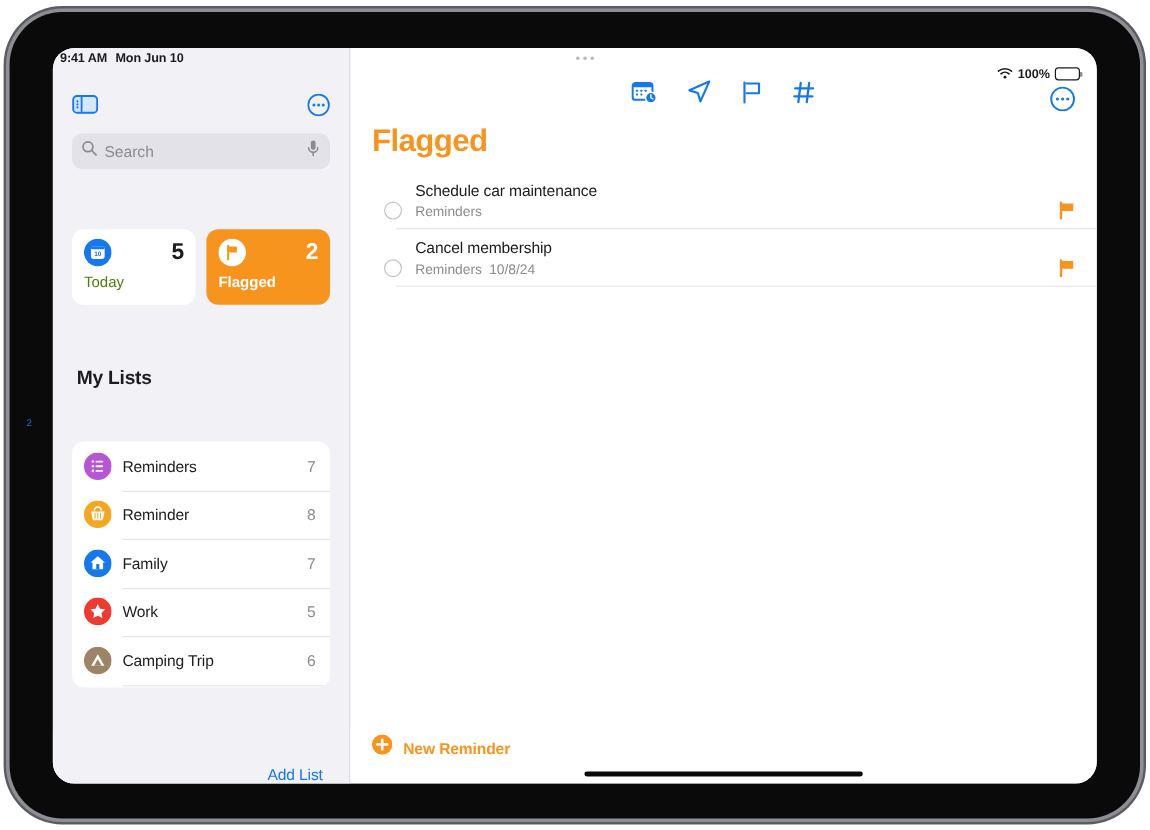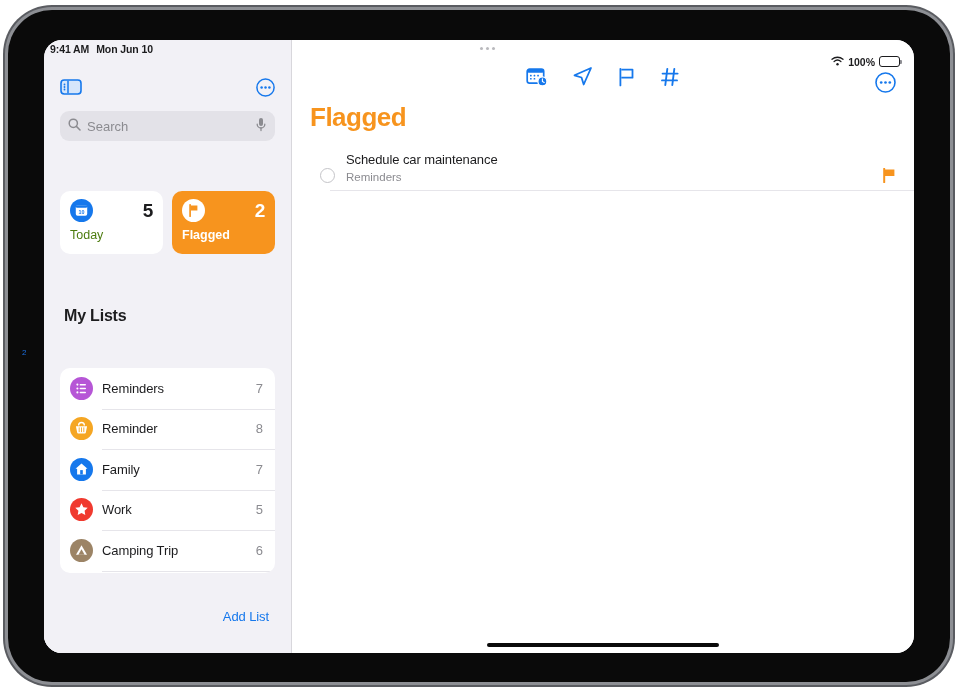--- a/index.html
+++ b/index.html
@@ -503,6 +503,21 @@
           </span>
         </div>
 
+        <div class="reminder-row">
+          <span class="check-circle"></span>
+          <span class="reminder-body">
+            <span class="reminder-title">Cancel membership</span>
+            <span class="reminder-meta" style="display:block">
+              <span>Reminders</span><span class="date">10/8/24</span>
+            </span>
+          </span>
+          <span class="reminder-flag">
+            <svg width="14" height="15" viewBox="0 0 14 15">
+              <path d="M2.2 0.8v13.4" stroke="#f7941e" stroke-width="2" stroke-linecap="round"></path>
+              <path d="M3 1.6h9.4v6.3H3z" fill="#f7941e"></path>
+            </svg>
+          </span>
+        </div>
       </div>
 
 

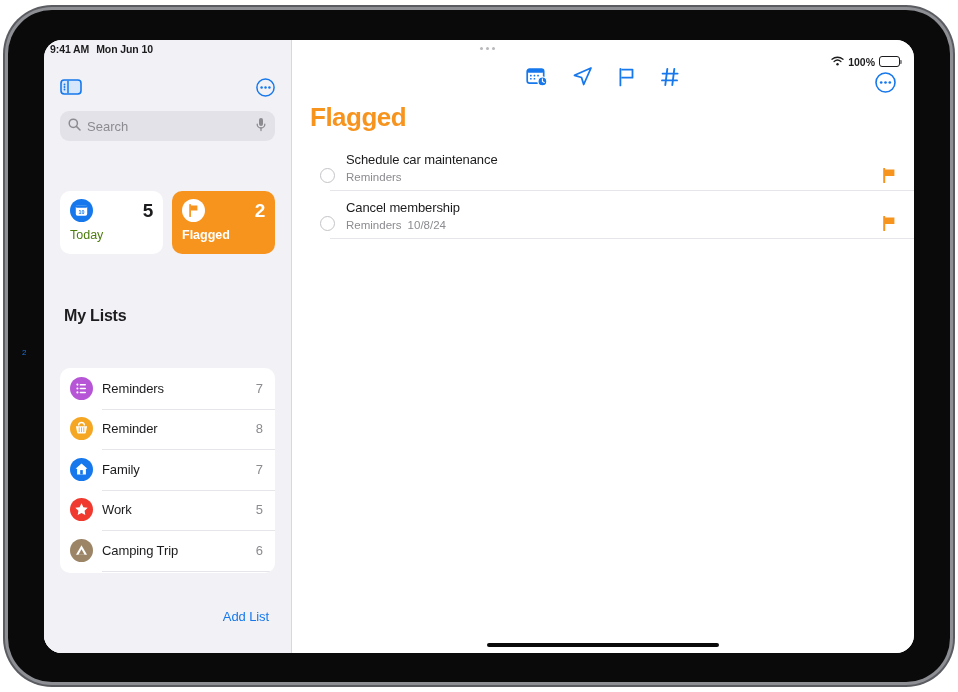--- a/index.html
+++ b/index.html
@@ -520,6 +520,18 @@
         </div>
       </div>
 
+      <div id="new-reminder-bar">
+        <span>
+          <svg width="17" height="17" viewBox="0 0 17 17">
+            <circle cx="8.5" cy="8.5" r="8.5" fill="#f7941e"></circle>
+            <g stroke="#fff" stroke-width="2.1" stroke-linecap="round">
+              <line x1="8.5" y1="4.4" x2="8.5" y2="12.6"></line>
+              <line x1="4.4" y1="8.5" x2="12.6" y2="8.5"></line>
+            </g>
+          </svg>
+        </span>
+        <span id="new-reminder-label">New Reminder</span>
+      </div>
 
       <div id="home-indicator"></div>
     </div>

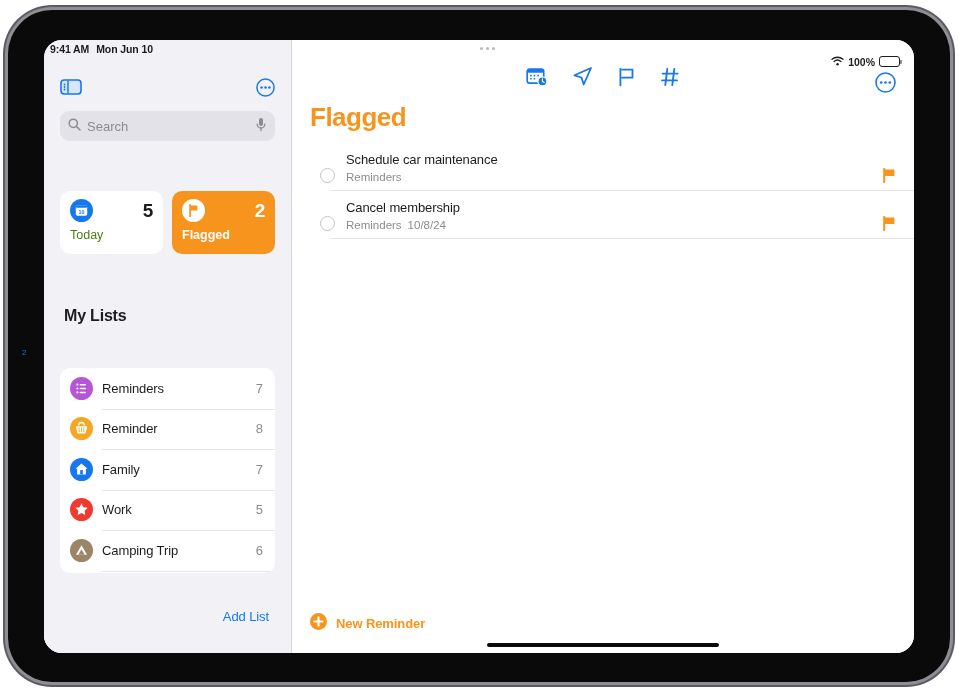--- a/index.html
+++ b/index.html
@@ -174,7 +174,7 @@
 
   #sidebar-footer {
     height: 44px;
-    display: flex; align-items: flex-start; justify-content: flex-end;
+    display: flex; align-items: flex-end; justify-content: flex-end;
     padding-right: 22px;
     background: #f2f1f6;
     position: relative; z-index: 5;

